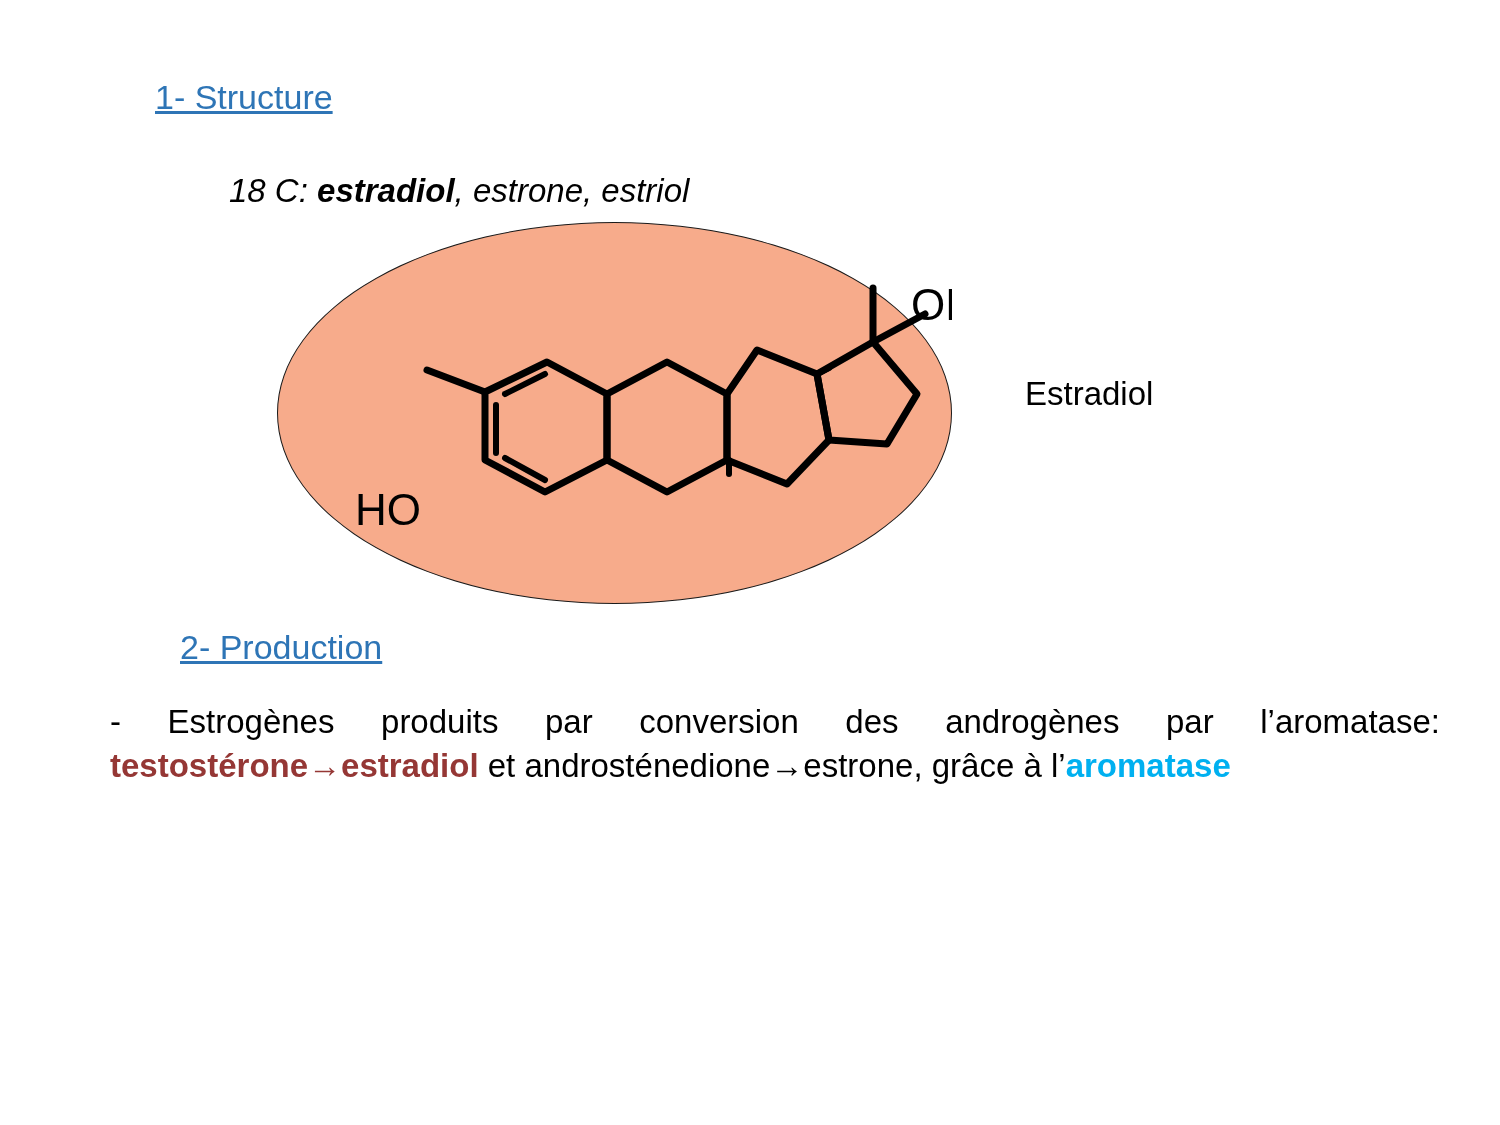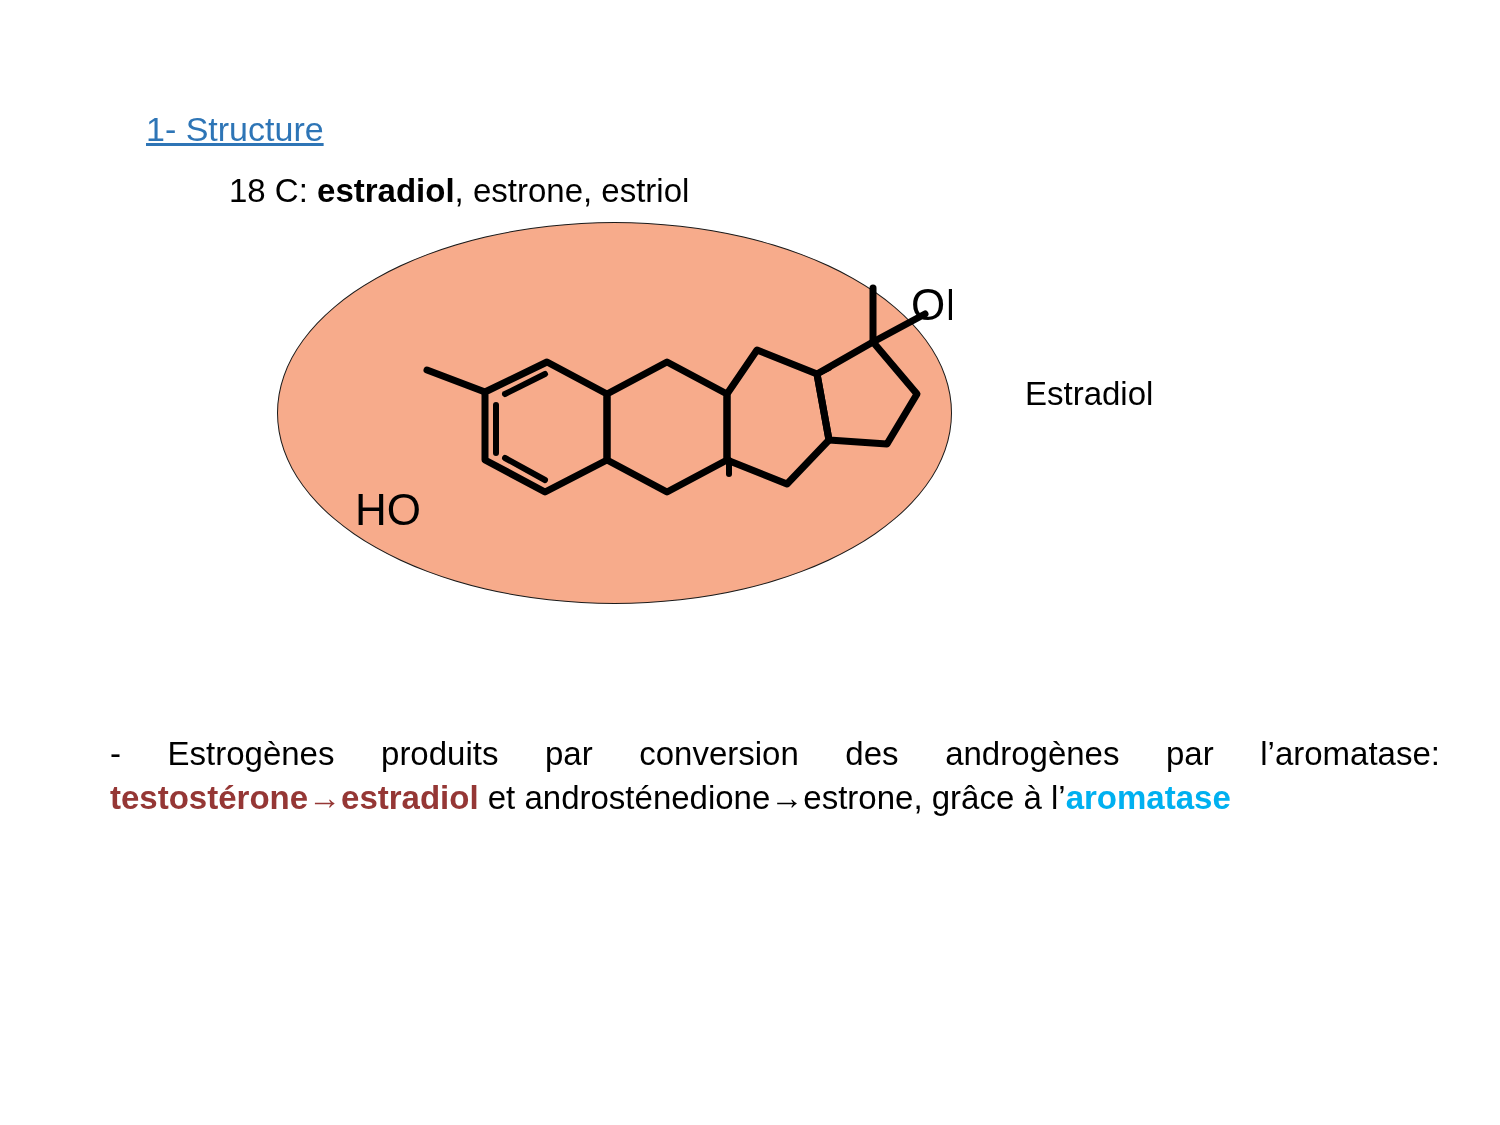--- a/index.html
+++ b/index.html
@@ -28,9 +28,8 @@
     white-space: nowrap;
   }
   #heading-structure {
-    left: 146px;
+    left: 155px;
     top: 78px;
-    margin-top: 32px;
   }
   #heading-production {
     left: 180px;

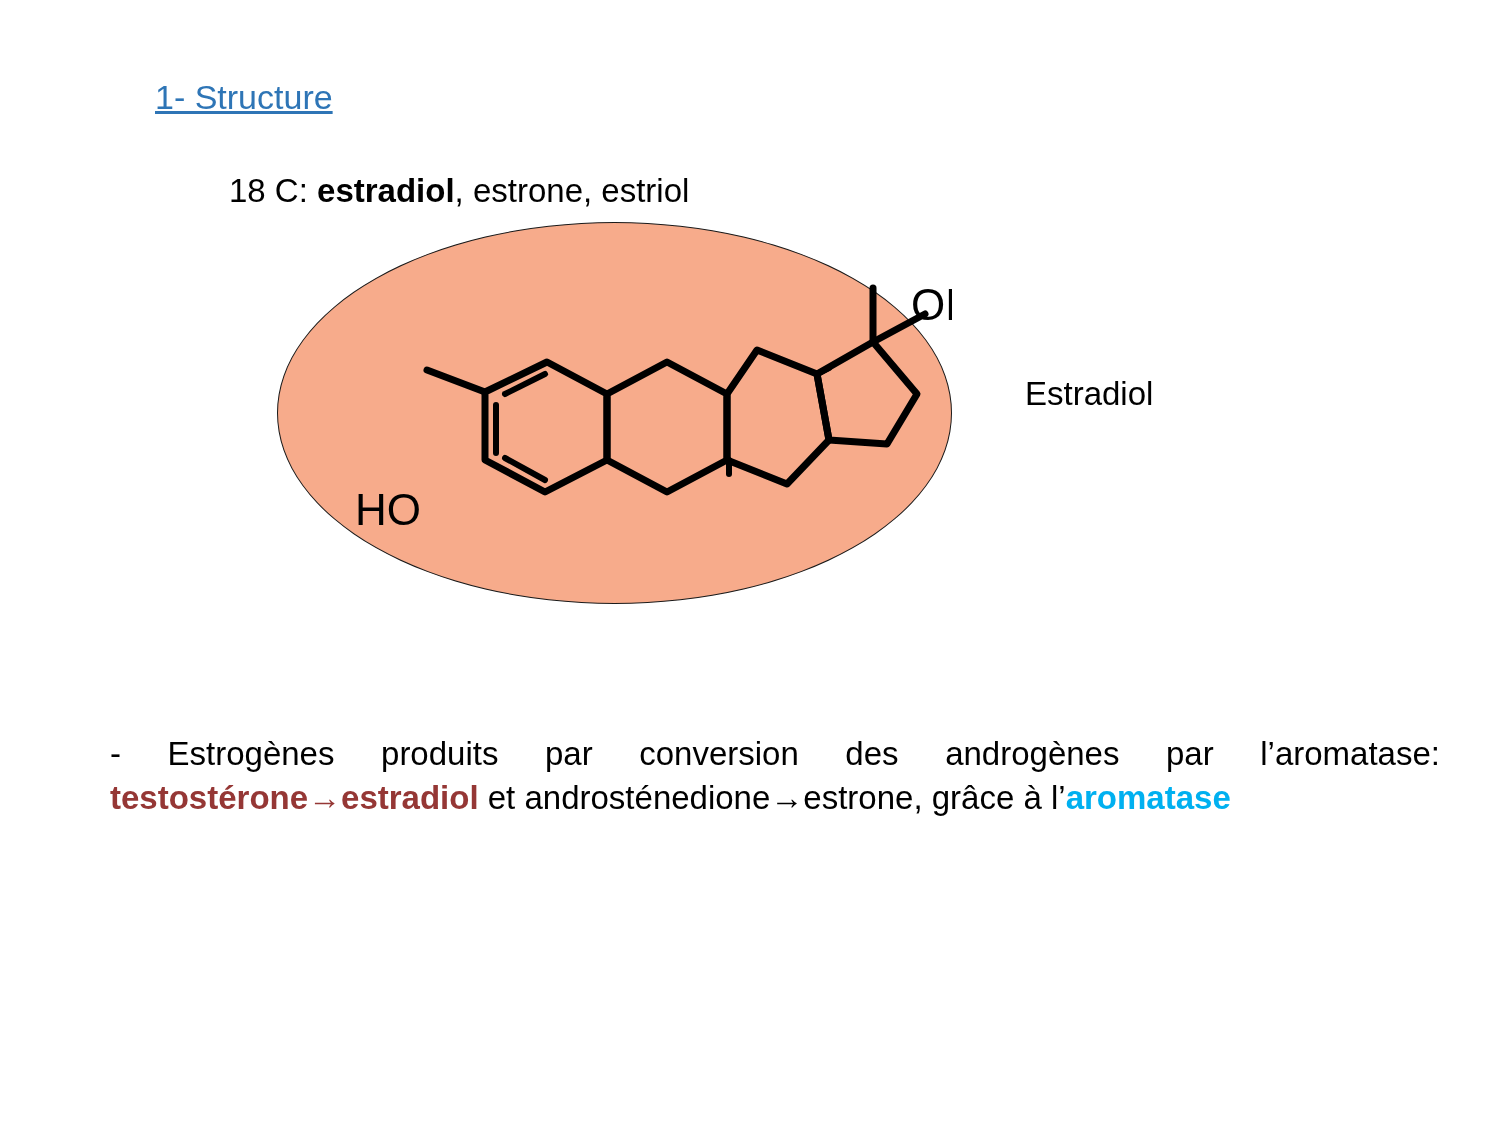--- a/index.html
+++ b/index.html
@@ -41,6 +41,7 @@
     top: 172px;
     font-size: 33px;
     white-space: nowrap;
+    font-style: italic;
   }
   .caption-18c b {
     font-weight: bold;

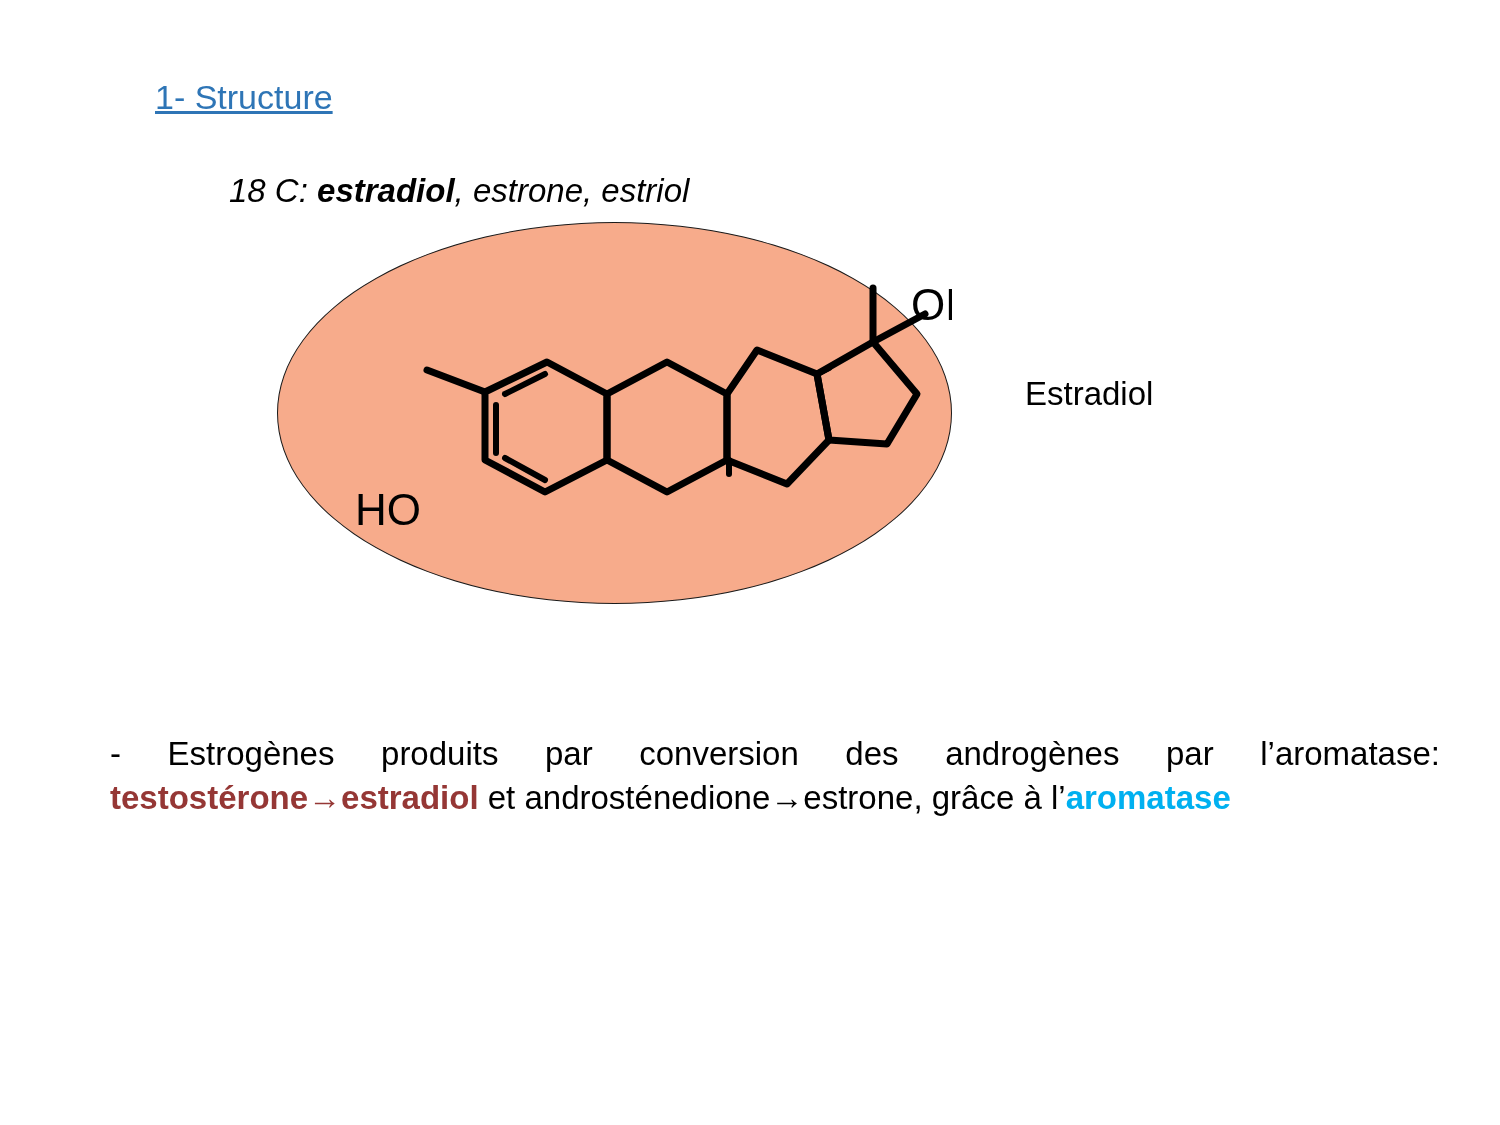--- a/index.html
+++ b/index.html
@@ -149,6 +149,7 @@
 
   <div class="estradiol-label">Estradiol</div>
 
+  <div class="heading" id="heading-production">2- Production</div>
 
   <div class="para" id="para-1">
     <span>- Estrogènes produits par conversion des androgènes par l’aromatase: </span><span class="hl-dark">testostérone→estradiol</span><span> et androsténedione→estrone, grâce à l’</span><span class="hl-blue">aromatase</span>

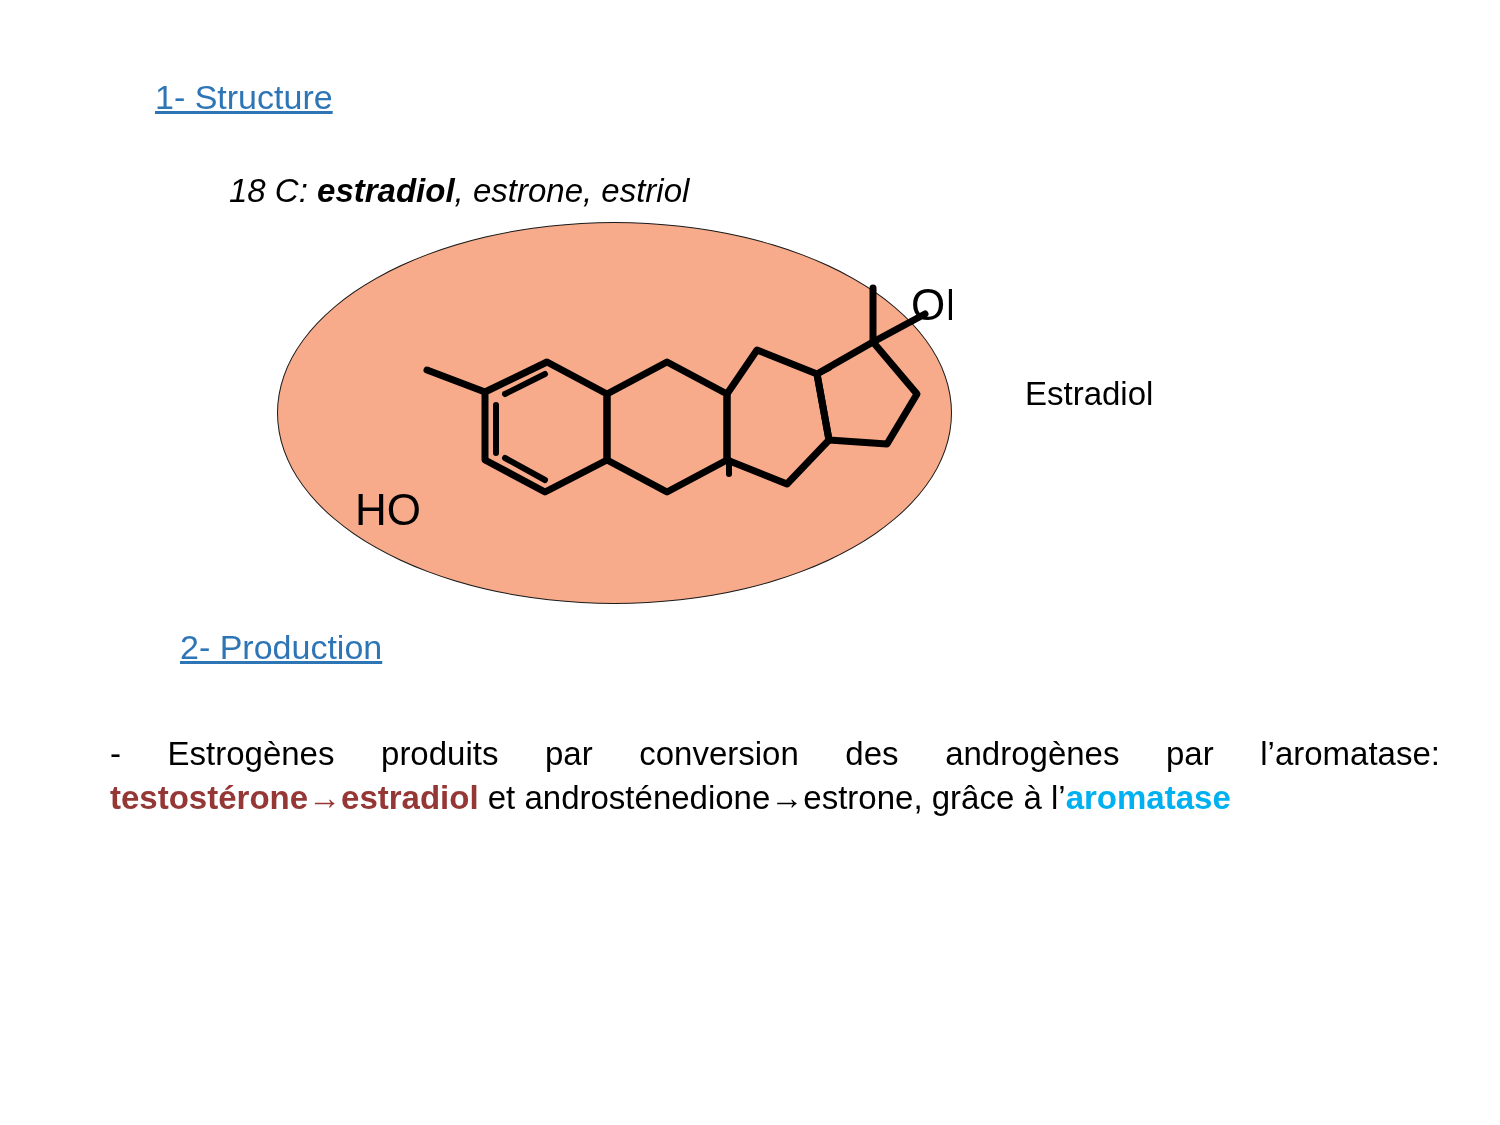--- a/index.html
+++ b/index.html
@@ -84,7 +84,6 @@
   }
   #para-1 {
     top: 700px;
-    margin-top: 32px;
   }
   #para-2 {
     top: 888px;

